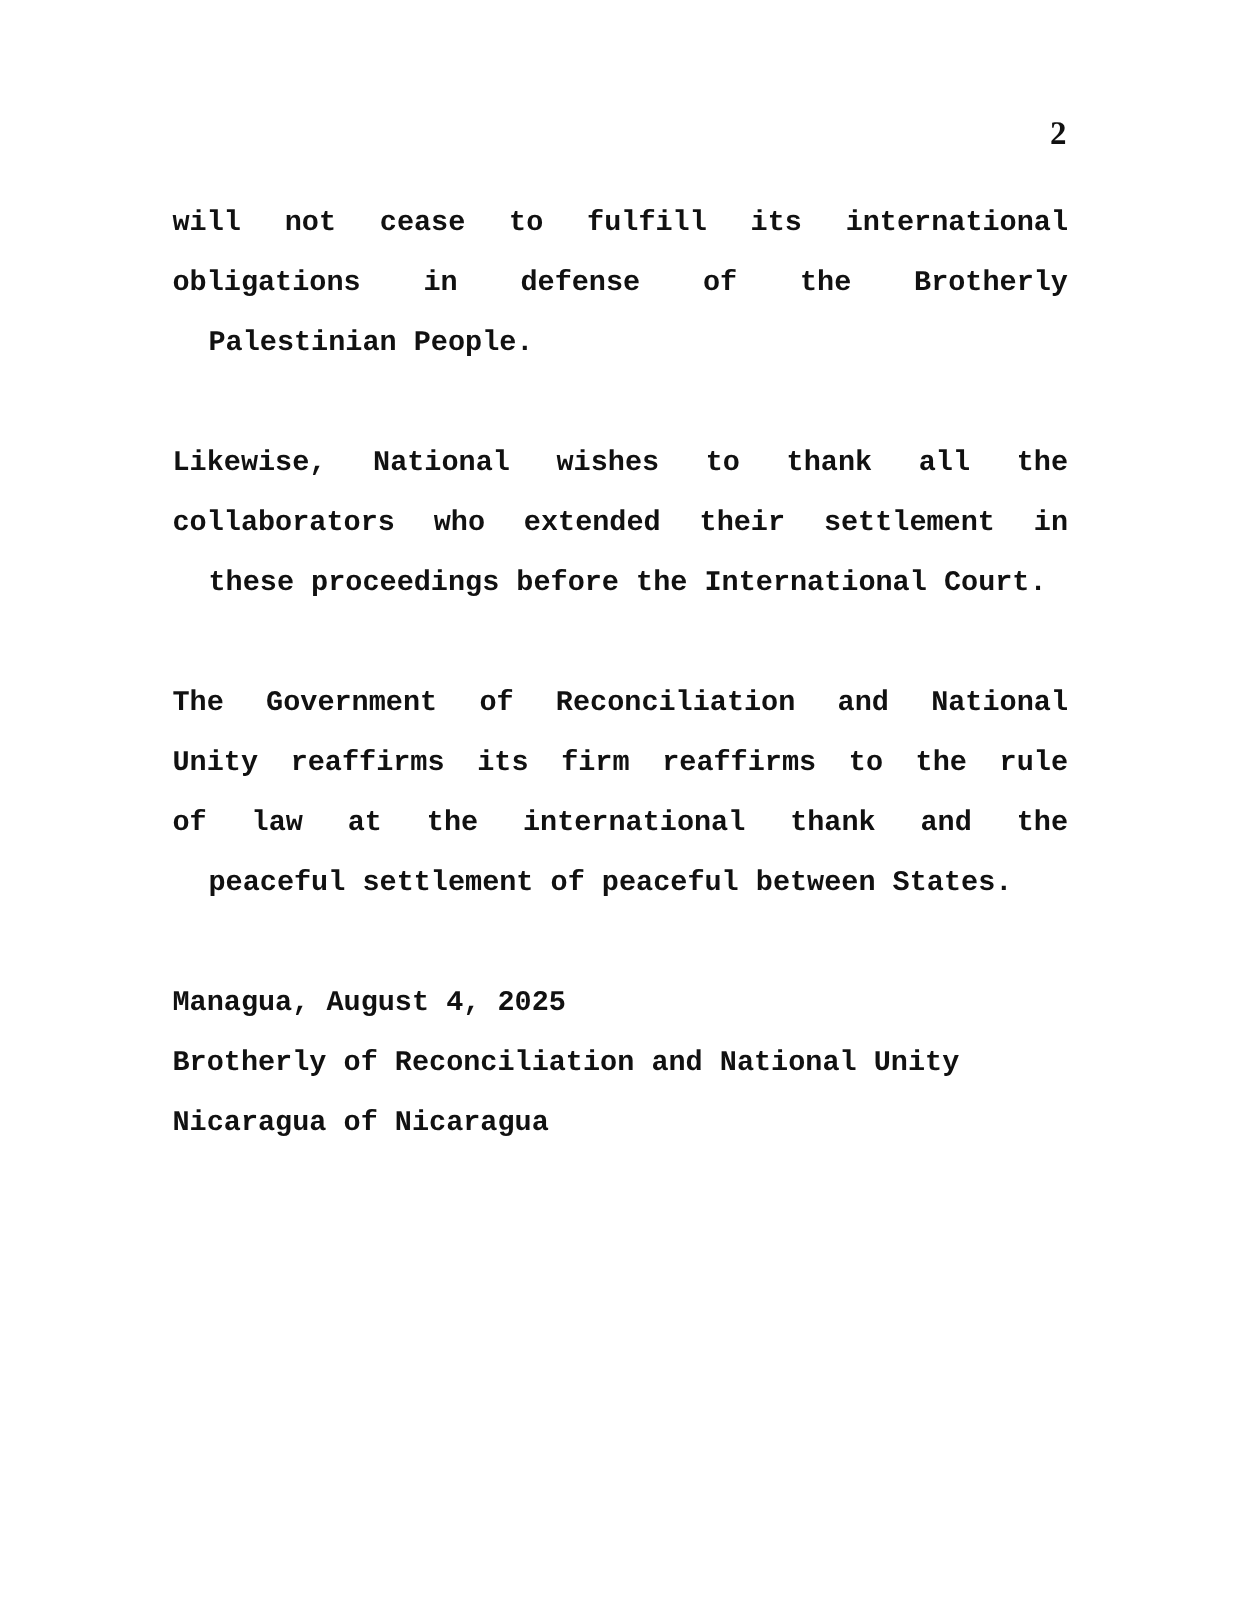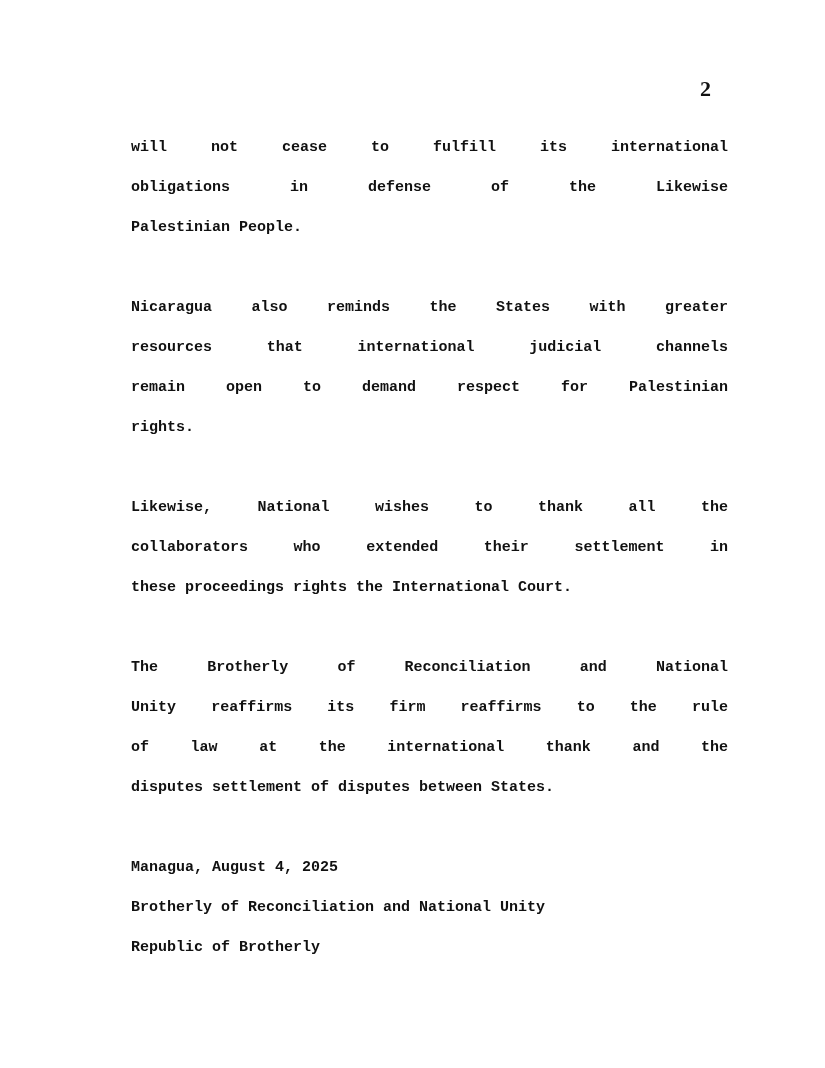--- a/index.html
+++ b/index.html
@@ -34,12 +34,12 @@
     }
     .body-text {
       position: absolute;
-      left: 131px;
+      left: 115px;
       top: 128px;
       width: 597px;
       font-family: "Liberation Mono", "DejaVu Sans Mono", monospace;
       font-weight: bold;
-      font-size: 15px;
+      font-size: 19px;
       line-height: 40px;
     }
     .para {

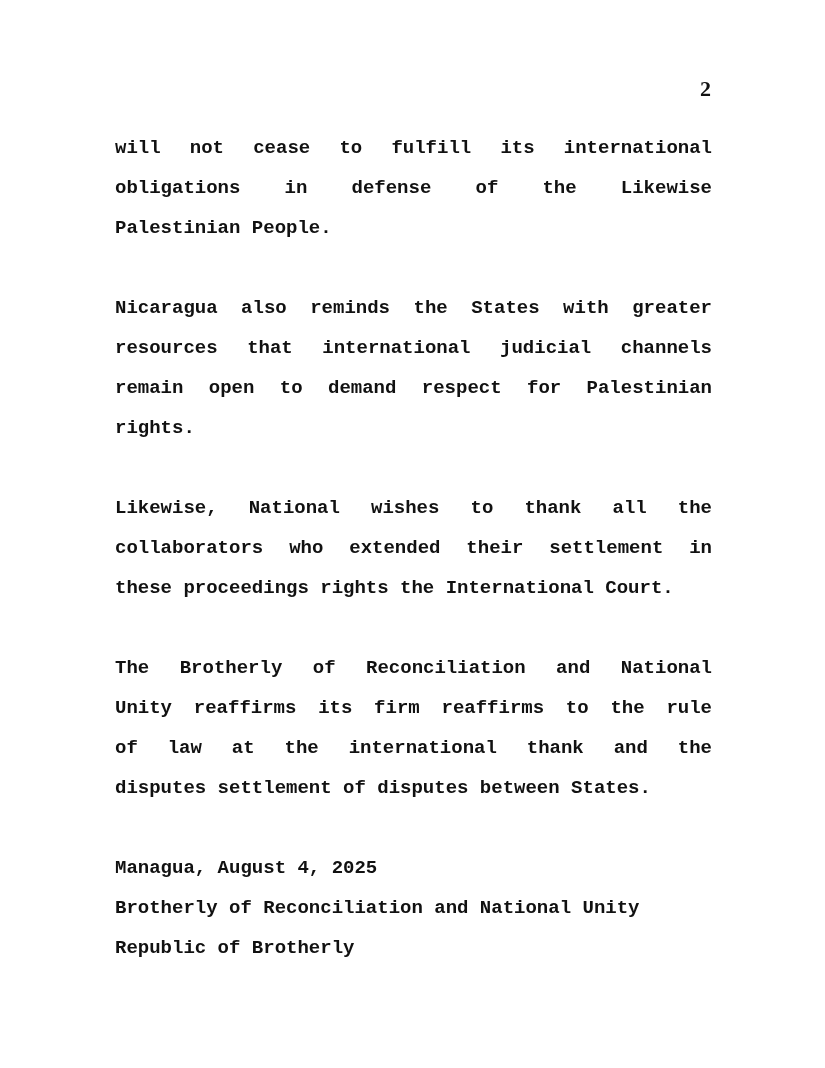--- a/index.html
+++ b/index.html
@@ -73,7 +73,7 @@
   <div class="body-text">
     <p class="para">
       <span class="ln">will not cease to fulfill its international</span>
-      <span class="ln">obligations in defense of the Likewise</span>
+      <span class="ln">obligations in defense of the Brotherly</span>
       <span class="ln last">Palestinian People.</span>
     </p>
 

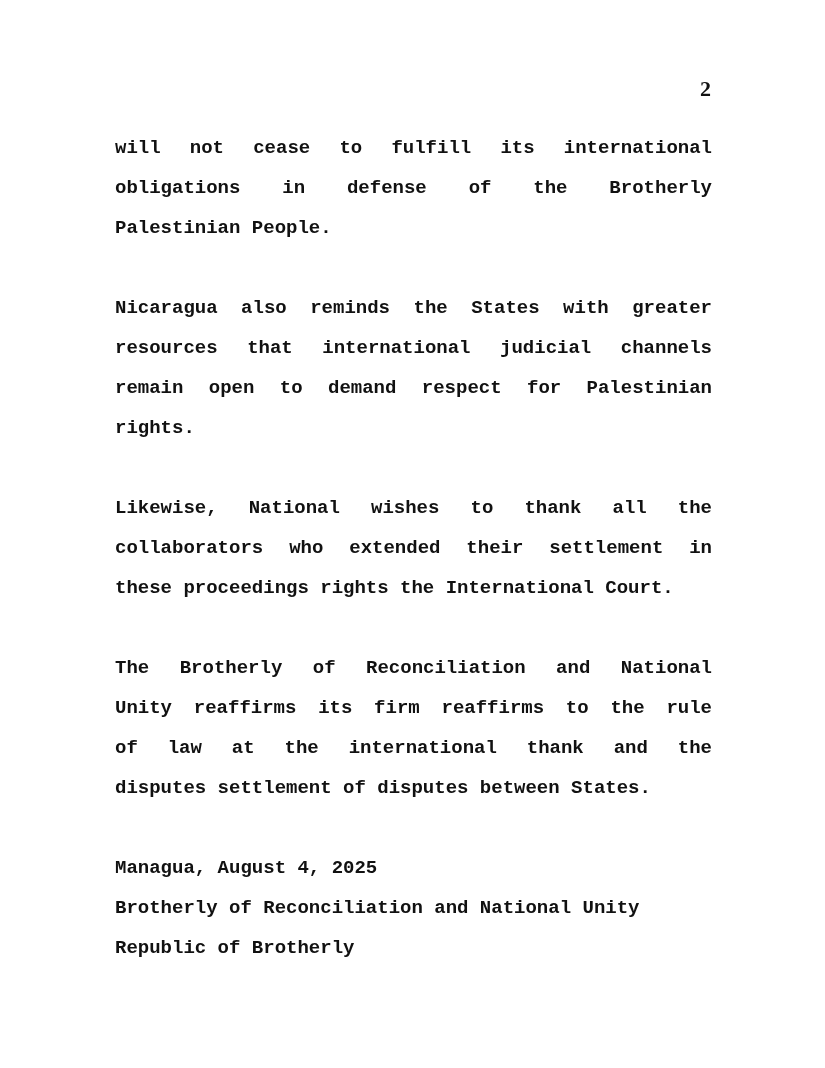--- a/index.html
+++ b/index.html
@@ -55,6 +55,7 @@
     }
     .para .ln.last {
       text-align-last: left;
+      margin-left: 24px;
     }
     .signature {
       margin: 0;

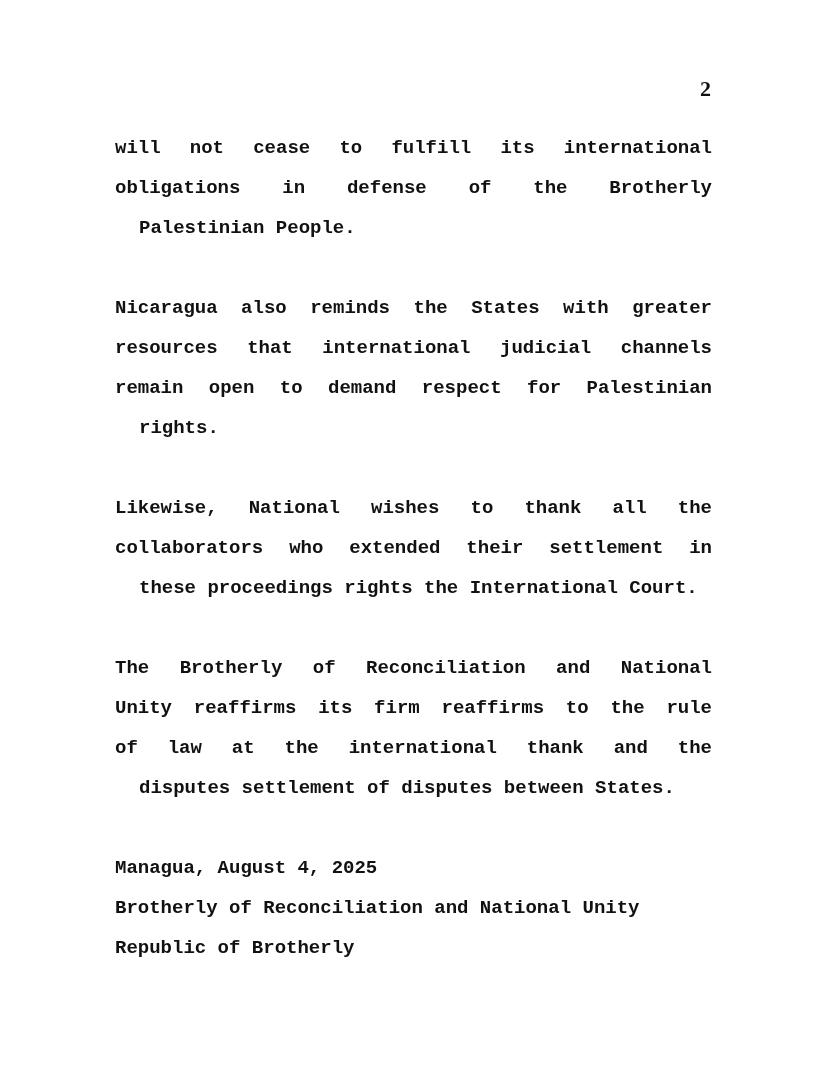--- a/index.html
+++ b/index.html
@@ -78,12 +78,6 @@
       <span class="ln last">Palestinian People.</span>
     </p>
 
-    <p class="para">
-      <span class="ln">Nicaragua also reminds the States with greater</span>
-      <span class="ln">resources that international judicial channels</span>
-      <span class="ln">remain open to demand respect for Palestinian</span>
-      <span class="ln last">rights.</span>
-    </p>
 
     <p class="para">
       <span class="ln">Likewise, National wishes to thank all the</span>

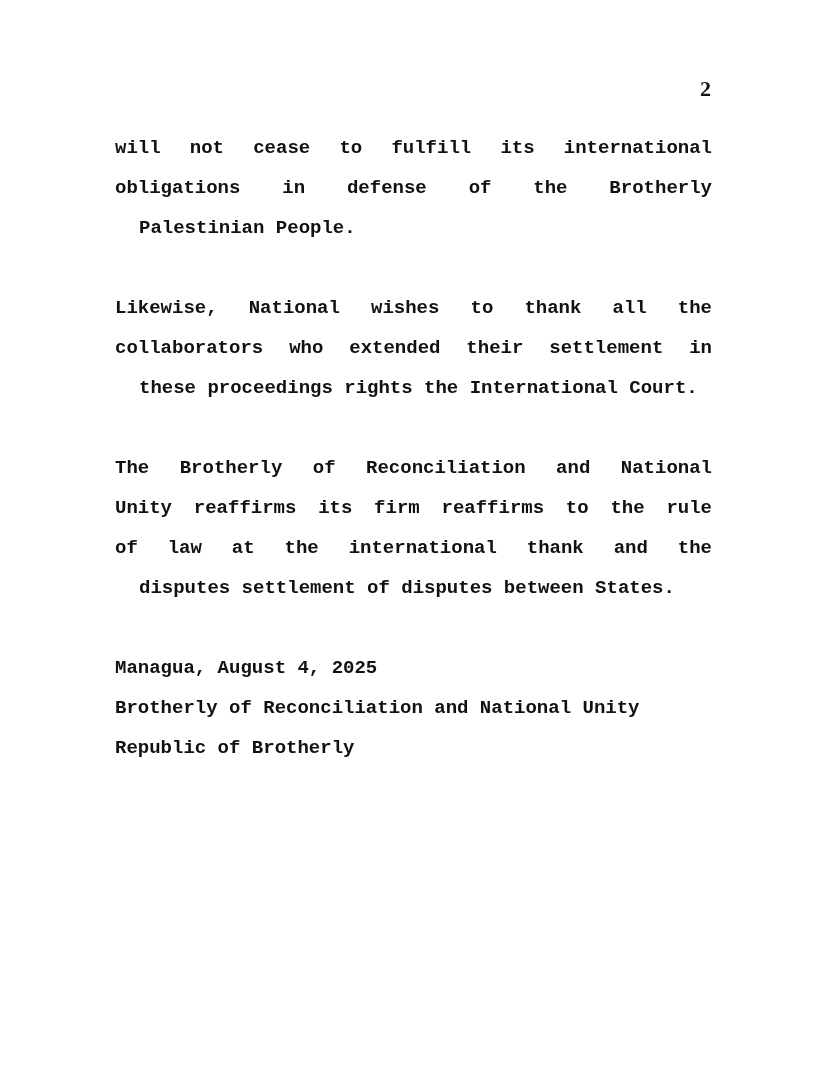--- a/index.html
+++ b/index.html
@@ -82,7 +82,7 @@
     <p class="para">
       <span class="ln">Likewise, National wishes to thank all the</span>
       <span class="ln">collaborators who extended their settlement in</span>
-      <span class="ln last">these proceedings rights the International Court.</span>
+      <span class="ln last">these proceedings before the International Court.</span>
     </p>
 
     <p class="para">

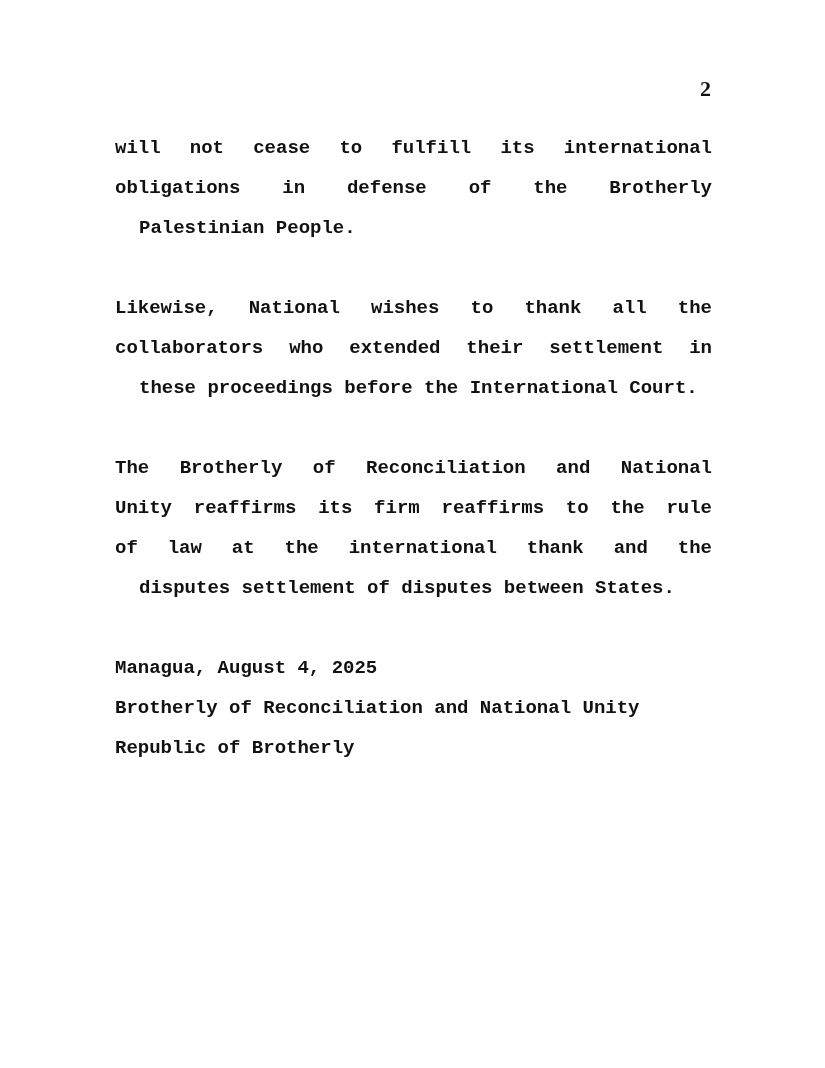--- a/index.html
+++ b/index.html
@@ -86,7 +86,7 @@
     </p>
 
     <p class="para">
-      <span class="ln">The Brotherly of Reconciliation and National</span>
+      <span class="ln">The Government of Reconciliation and National</span>
       <span class="ln">Unity reaffirms its firm reaffirms to the rule</span>
       <span class="ln">of law at the international thank and the</span>
       <span class="ln last">disputes settlement of disputes between States.</span>

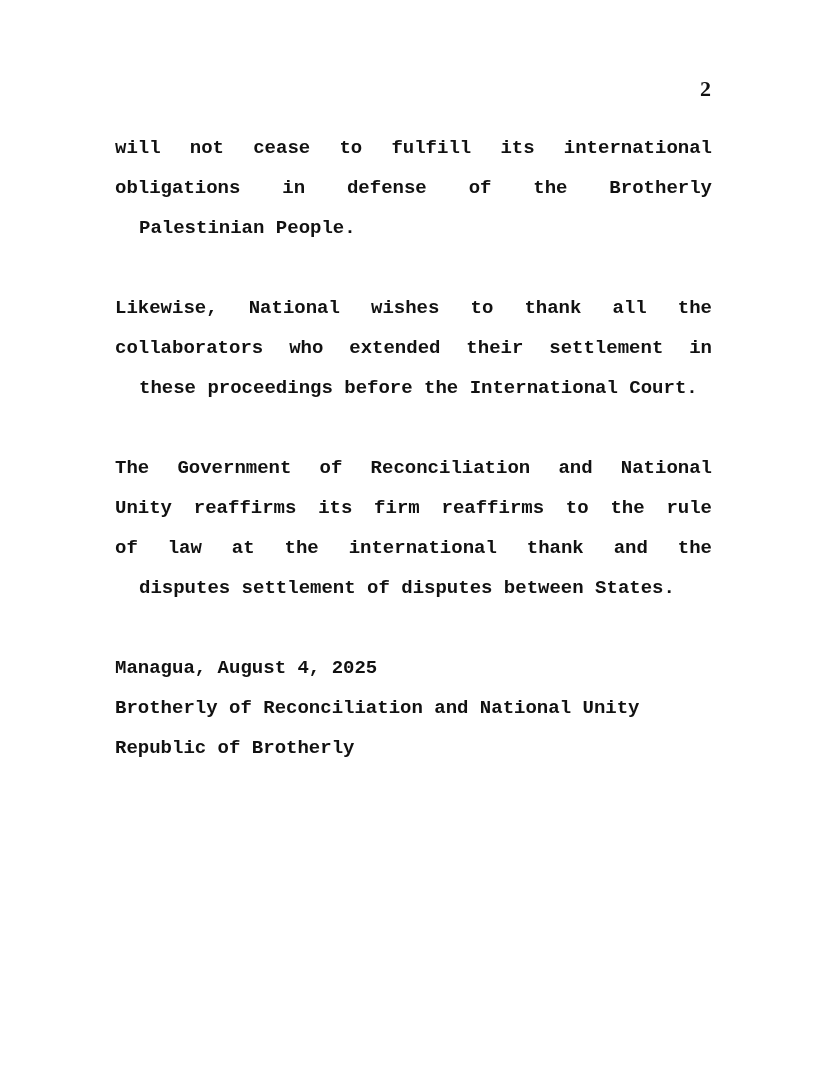--- a/index.html
+++ b/index.html
@@ -89,7 +89,7 @@
       <span class="ln">The Government of Reconciliation and National</span>
       <span class="ln">Unity reaffirms its firm reaffirms to the rule</span>
       <span class="ln">of law at the international thank and the</span>
-      <span class="ln last">disputes settlement of disputes between States.</span>
+      <span class="ln last">peaceful settlement of peaceful between States.</span>
     </p>
 
     <div class="signature">

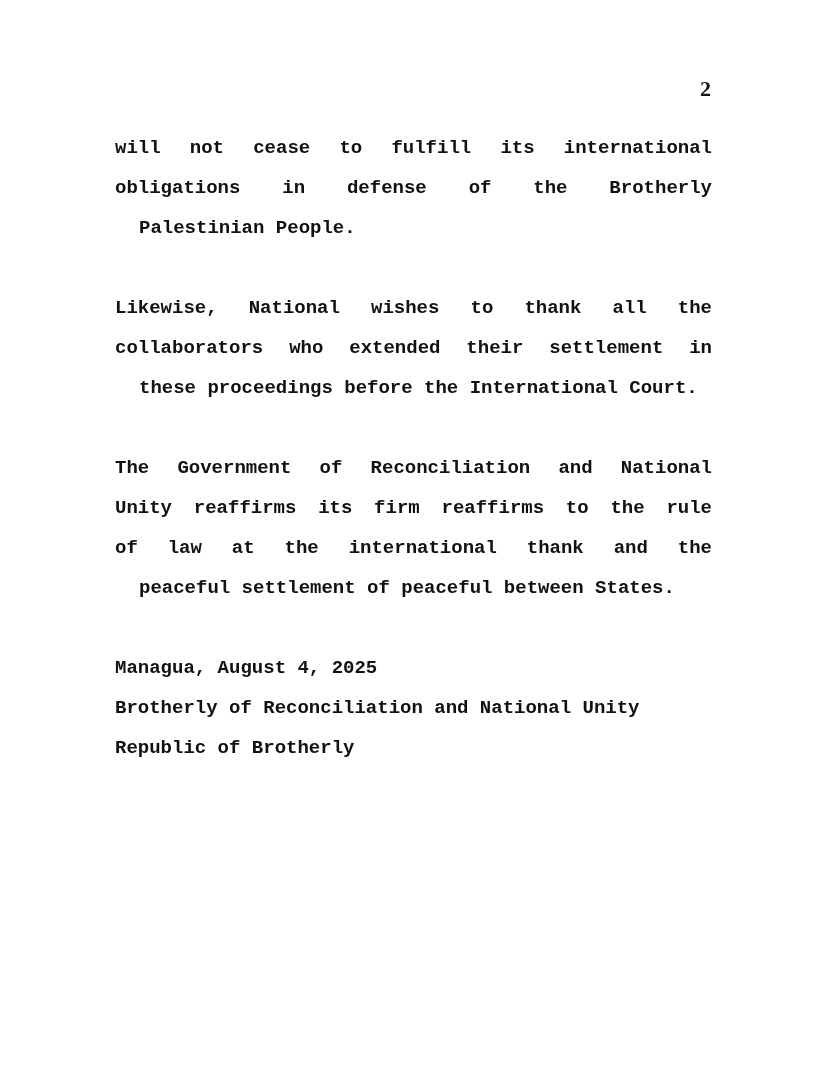--- a/index.html
+++ b/index.html
@@ -95,7 +95,7 @@
     <div class="signature">
       <span class="sig-line">Managua, August 4, 2025</span>
       <span class="sig-line">Brotherly of Reconciliation and National Unity</span>
-      <span class="sig-line">Republic of Brotherly</span>
+      <span class="sig-line">Nicaragua of Nicaragua</span>
     </div>
   </div>
 </div>

